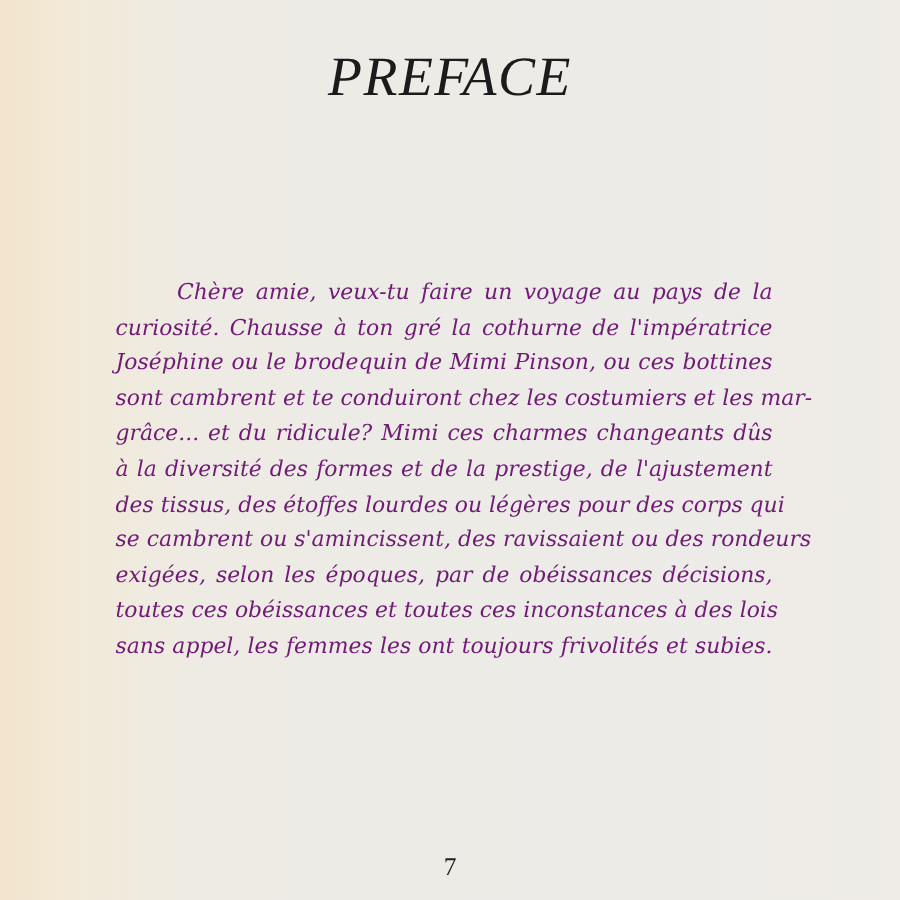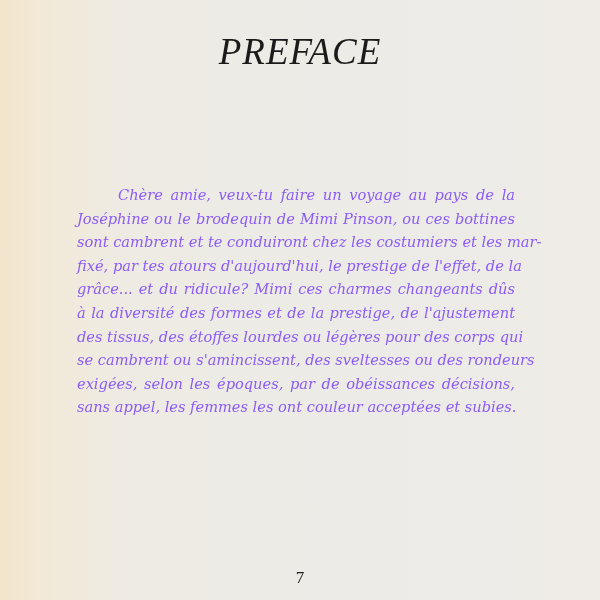--- a/index.html
+++ b/index.html
@@ -23,7 +23,7 @@
       font-style: italic;
       font-size: 14.6px;
       line-height: 23.6px;
-      color: #8b5cf6;
+      color: #701a75;
     }
     .line {
       display: block; white-space: nowrap;

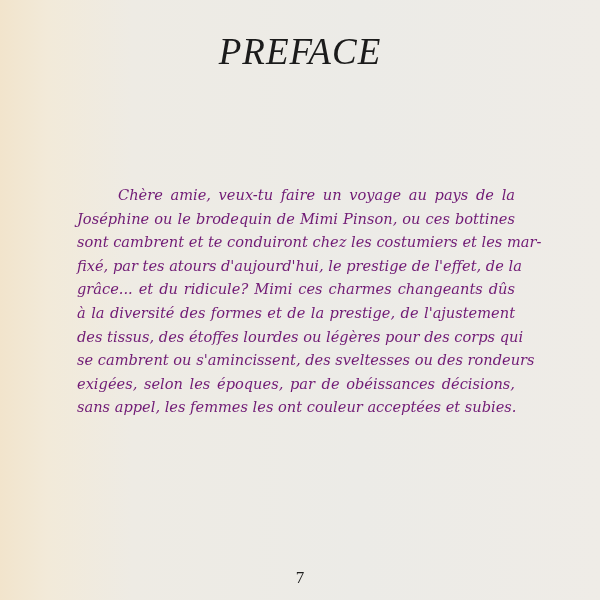--- a/index.html
+++ b/index.html
@@ -46,6 +46,7 @@
 
   <div class="body-text">
     <span class="line indent">Chère amie, veux-tu faire un voyage au pays de la</span>
+    <span class="line">curiosité. Chausse à ton gré la cothurne de l'impératrice</span>
     <span class="line">Joséphine ou le brodequin de Mimi Pinson, ou ces bottines</span>
     <span class="line">sont cambrent et te conduiront chez les costumiers et les mar-</span>
     <span class="line">fixé, par tes atours d'aujourd'hui, le prestige de l'effet, de la</span>

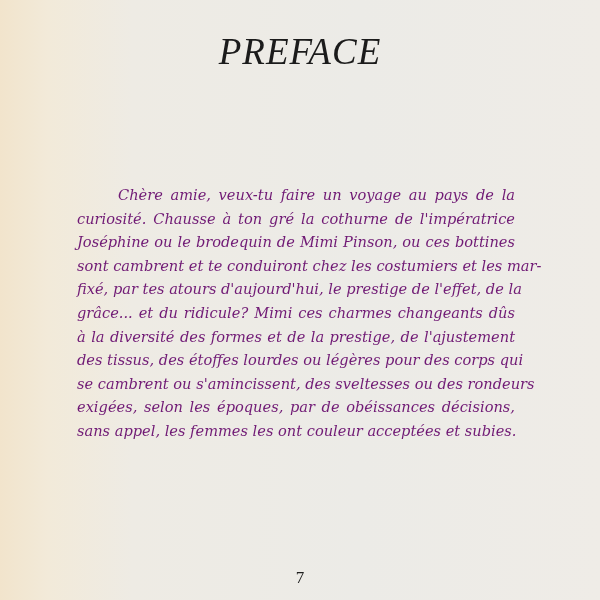--- a/index.html
+++ b/index.html
@@ -49,7 +49,6 @@
     <span class="line">curiosité. Chausse à ton gré la cothurne de l'impératrice</span>
     <span class="line">Joséphine ou le brodequin de Mimi Pinson, ou ces bottines</span>
     <span class="line">sont cambrent et te conduiront chez les costumiers et les mar-</span>
-    <span class="line">fixé, par tes atours d'aujourd'hui, le prestige de l'effet, de la</span>
     <span class="line">grâce... et du ridicule? Mimi ces charmes changeants dûs</span>
     <span class="line">à la diversité des formes et de la prestige, de l'ajustement</span>
     <span class="line">des tissus, des étoffes lourdes ou légères pour des corps qui</span>

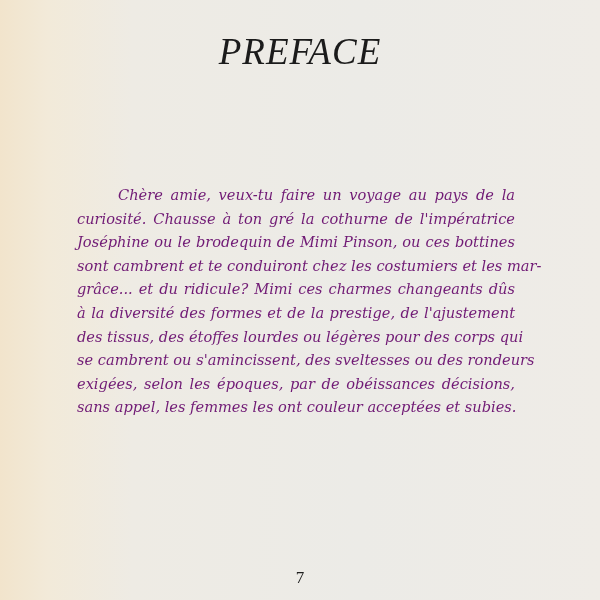--- a/index.html
+++ b/index.html
@@ -52,7 +52,7 @@
     <span class="line">grâce... et du ridicule? Mimi ces charmes changeants dûs</span>
     <span class="line">à la diversité des formes et de la prestige, de l'ajustement</span>
     <span class="line">des tissus, des étoffes lourdes ou légères pour des corps qui</span>
-    <span class="line">se cambrent ou s'amincissent, des sveltesses ou des rondeurs</span>
+    <span class="line">se cambrent ou s'amincissent, des ravissaient ou des rondeurs</span>
     <span class="line">exigées, selon les époques, par de obéissances décisions,</span>
     <span class="line">sans appel, les femmes les ont couleur acceptées et subies.</span>
   </div>

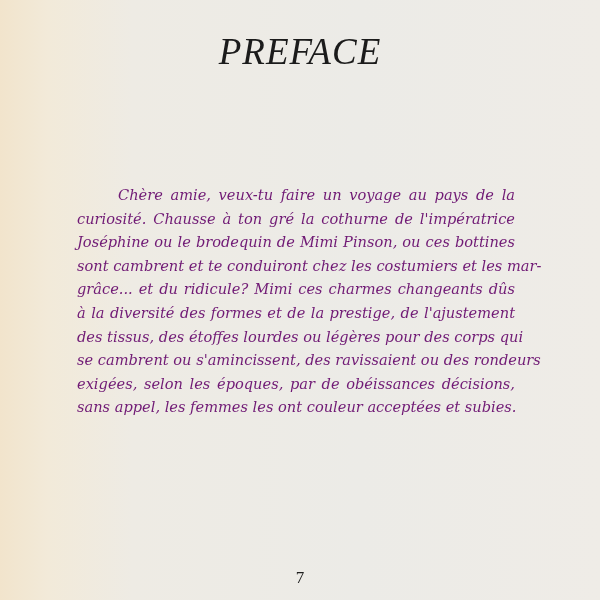--- a/index.html
+++ b/index.html
@@ -54,6 +54,7 @@
     <span class="line">des tissus, des étoffes lourdes ou légères pour des corps qui</span>
     <span class="line">se cambrent ou s'amincissent, des ravissaient ou des rondeurs</span>
     <span class="line">exigées, selon les époques, par de obéissances décisions,</span>
+    <span class="line">toutes ces obéissances et toutes ces inconstances à des lois</span>
     <span class="line">sans appel, les femmes les ont couleur acceptées et subies.</span>
   </div>
 

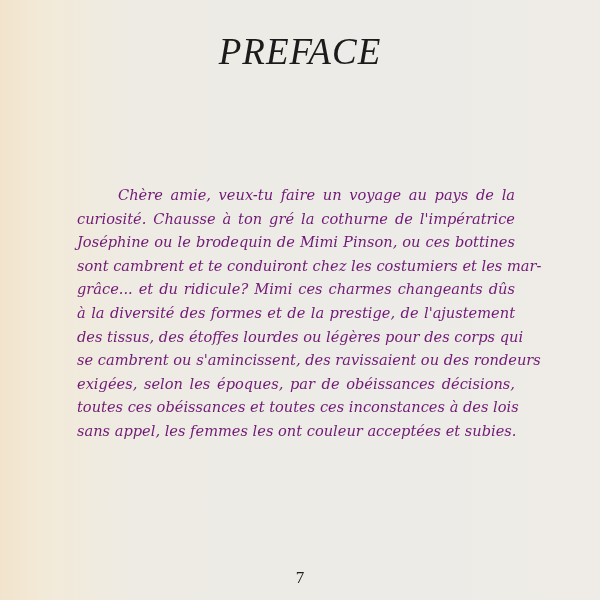--- a/index.html
+++ b/index.html
@@ -55,7 +55,7 @@
     <span class="line">se cambrent ou s'amincissent, des ravissaient ou des rondeurs</span>
     <span class="line">exigées, selon les époques, par de obéissances décisions,</span>
     <span class="line">toutes ces obéissances et toutes ces inconstances à des lois</span>
-    <span class="line">sans appel, les femmes les ont couleur acceptées et subies.</span>
+    <span class="line">sans appel, les femmes les ont toujours frivolités et subies.</span>
   </div>
 
   <div class="page-number">7</div>

